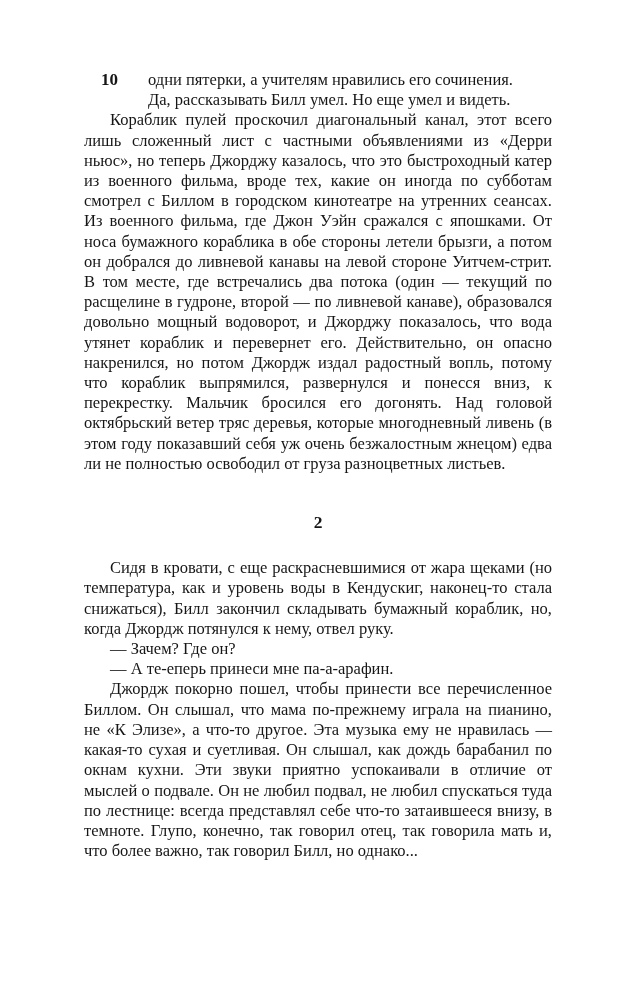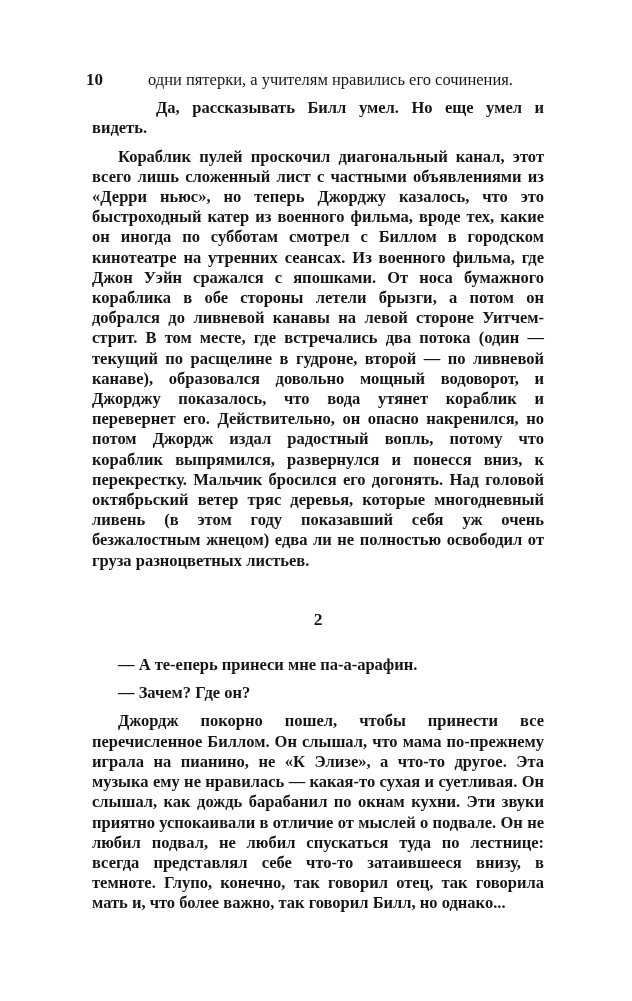--- a/index.html
+++ b/index.html
@@ -29,7 +29,7 @@
   }
   .page-number {
     position: absolute;
-    left: 2px;
+    left: 17px;
     top: 0;
     font-weight: 700;
     font-size: 17px;

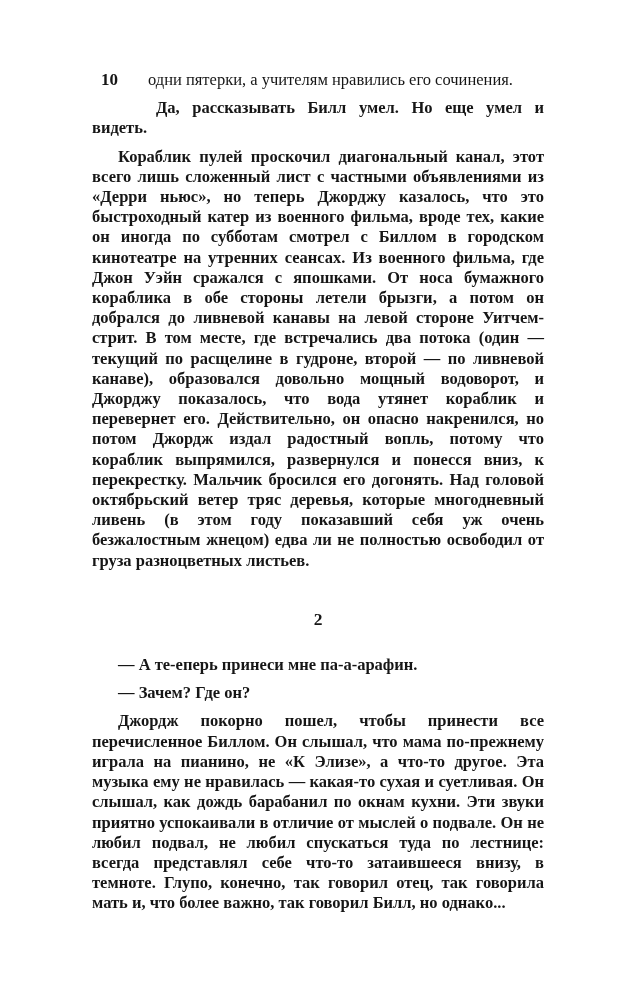--- a/index.html
+++ b/index.html
@@ -39,10 +39,9 @@
     text-indent: 64px;
   }
   p.para {
-    margin: 8px;
+    margin: 0;
     padding: 0;
     text-indent: 26px;
-    font-weight: bold;
   }
   p.para.deep-indent {
     text-indent: 64px;

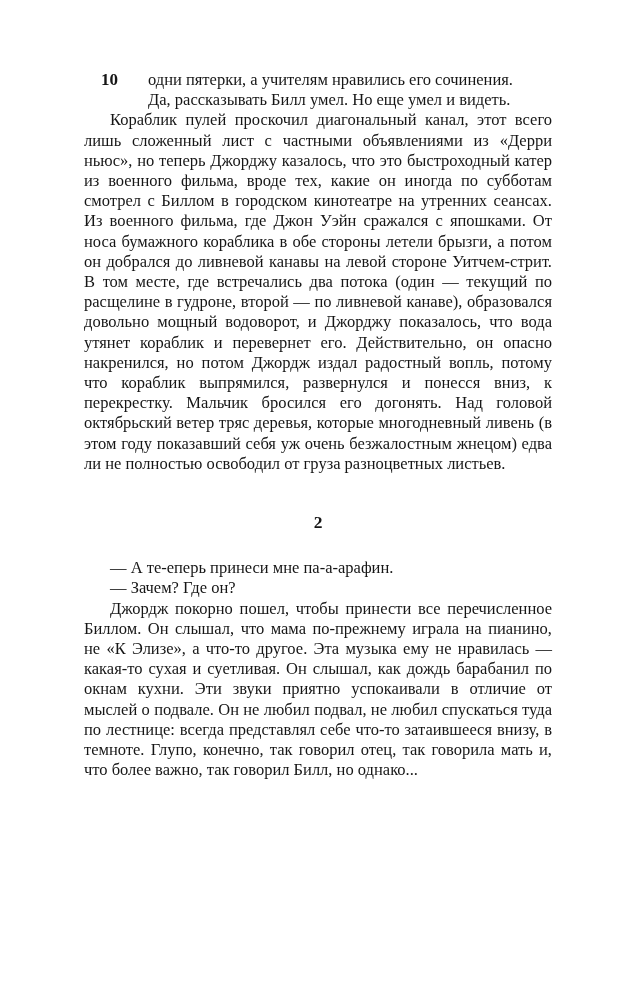--- a/index.html
+++ b/index.html
@@ -71,6 +71,7 @@
 
   <h2 class="section-heading">2</h2>
 
+  <p class="para">Сидя в кровати, с еще раскрасневшимися от жара щеками (но температура, как и уровень воды в Кендускиг, наконец-то стала снижаться), Билл закончил складывать бумажный кораблик, но, когда Джордж потянулся к нему, отвел руку.</p>
 
   <p class="para">— А те-еперь принеси мне па-а-арафин.</p>
 

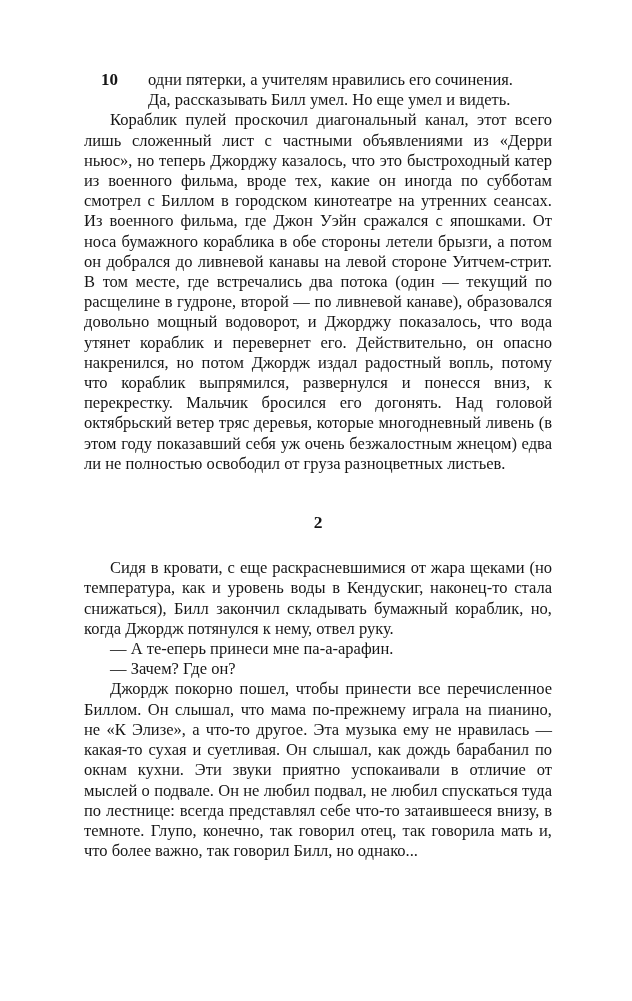--- a/index.html
+++ b/index.html
@@ -73,9 +73,9 @@
 
   <p class="para">Сидя в кровати, с еще раскрасневшимися от жара щеками (но температура, как и уровень воды в Кендускиг, наконец-то стала снижаться), Билл закончил складывать бумажный кораблик, но, когда Джордж потянулся к нему, отвел руку.</p>
 
+  <p class="para">— Зачем? Где он?</p>
+
   <p class="para">— А те-еперь принеси мне па-а-арафин.</p>
-
-  <p class="para">— Зачем? Где он?</p>
 
 
   <p class="para">Джордж покорно пошел, чтобы принести все перечисленное Биллом. Он слышал, что мама по-прежнему играла на пианино, не «К Элизе», а что-то другое. Эта музыка ему не нравилась — какая-то сухая и суетливая. Он слышал, как дождь барабанил по окнам кухни. Эти звуки приятно успокаивали в отличие от мыслей о подвале. Он не любил подвал, не любил спускаться туда по лестнице: всегда представлял себе что-то затаившееся внизу, в темноте. Глупо, конечно, так говорил отец, так говорила мать и, что более важно, так говорил Билл, но однако...</p>

